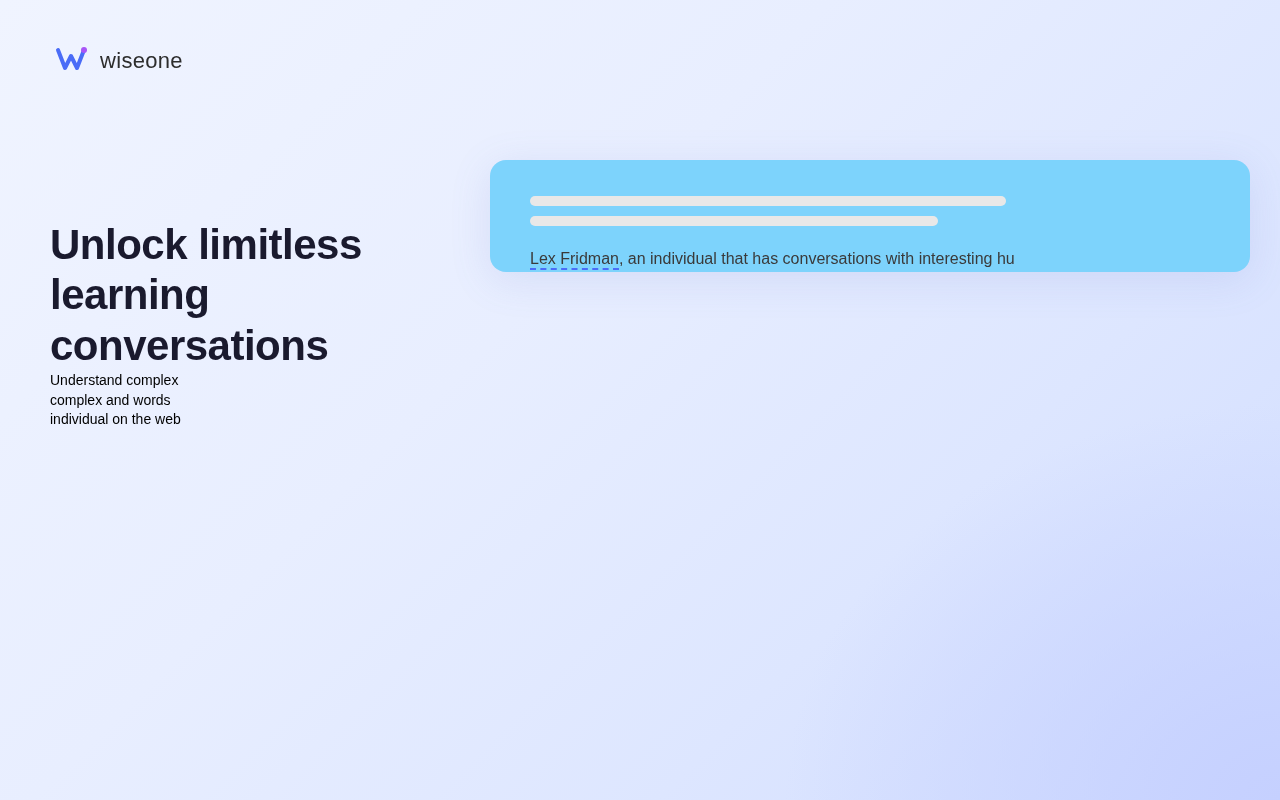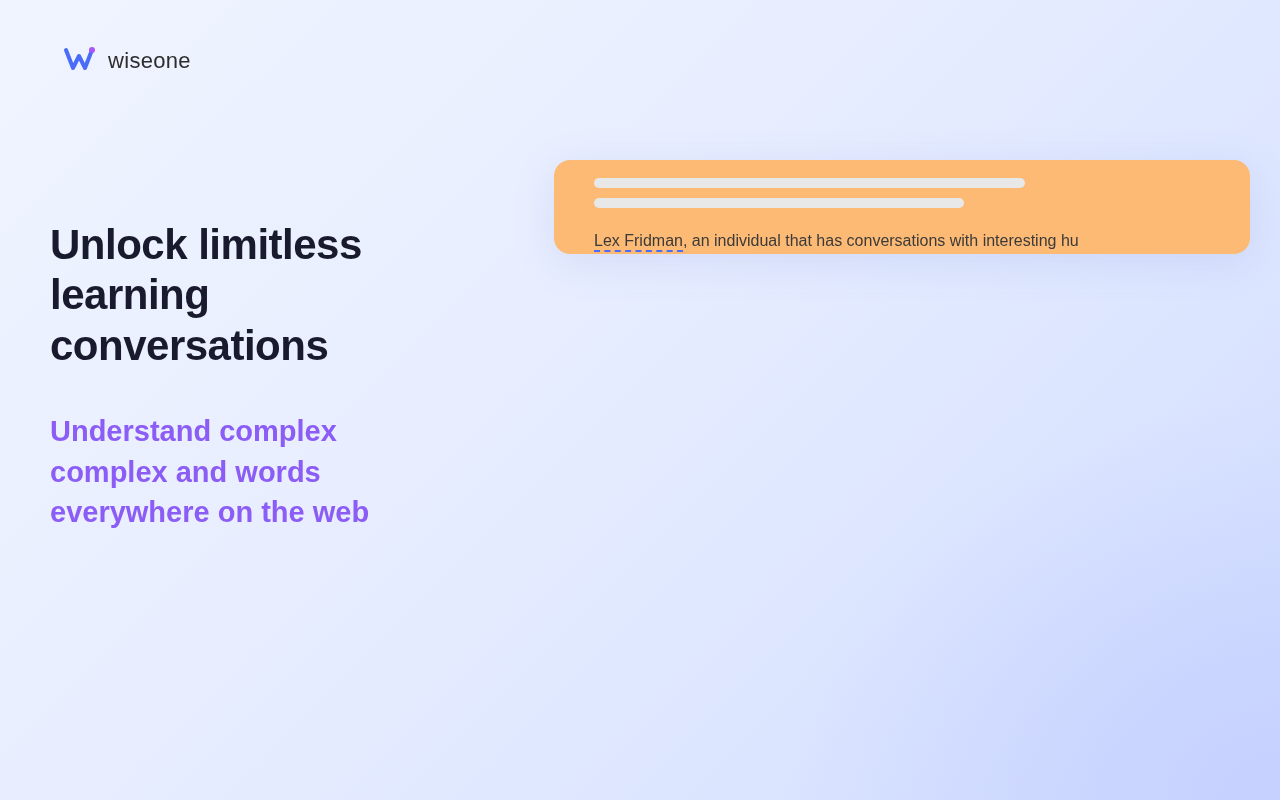--- a/index.html
+++ b/index.html
@@ -29,7 +29,7 @@
     .logo-area {
       position: absolute;
       top: 40px;
-      left: 58px;
+      left: 50px;
       display: flex;
       align-items: center;
       gap: 8px;

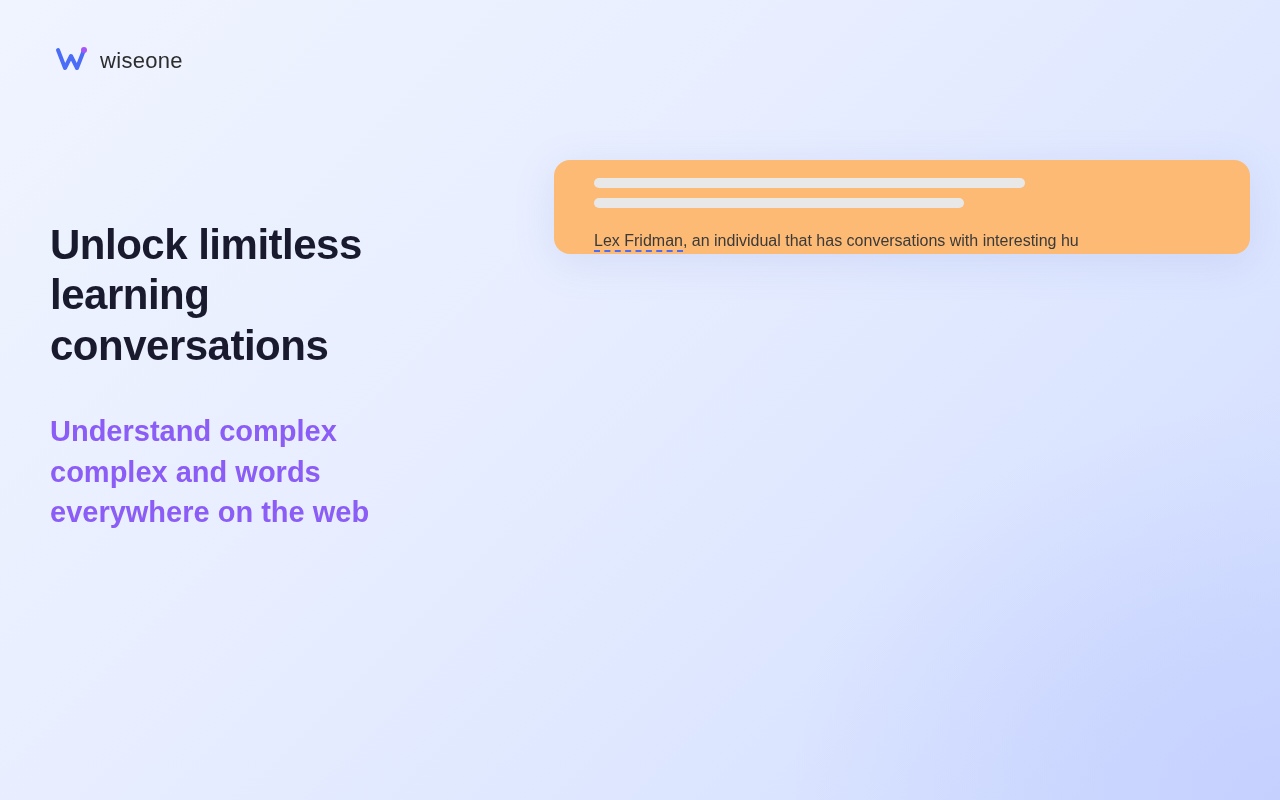--- a/index.html
+++ b/index.html
@@ -53,7 +53,6 @@
       font-weight: 700;
       color: #1a1a2e;
       line-height: 1.2;
-      margin-bottom: 40px;
       letter-spacing: -0.5px;
     }
 

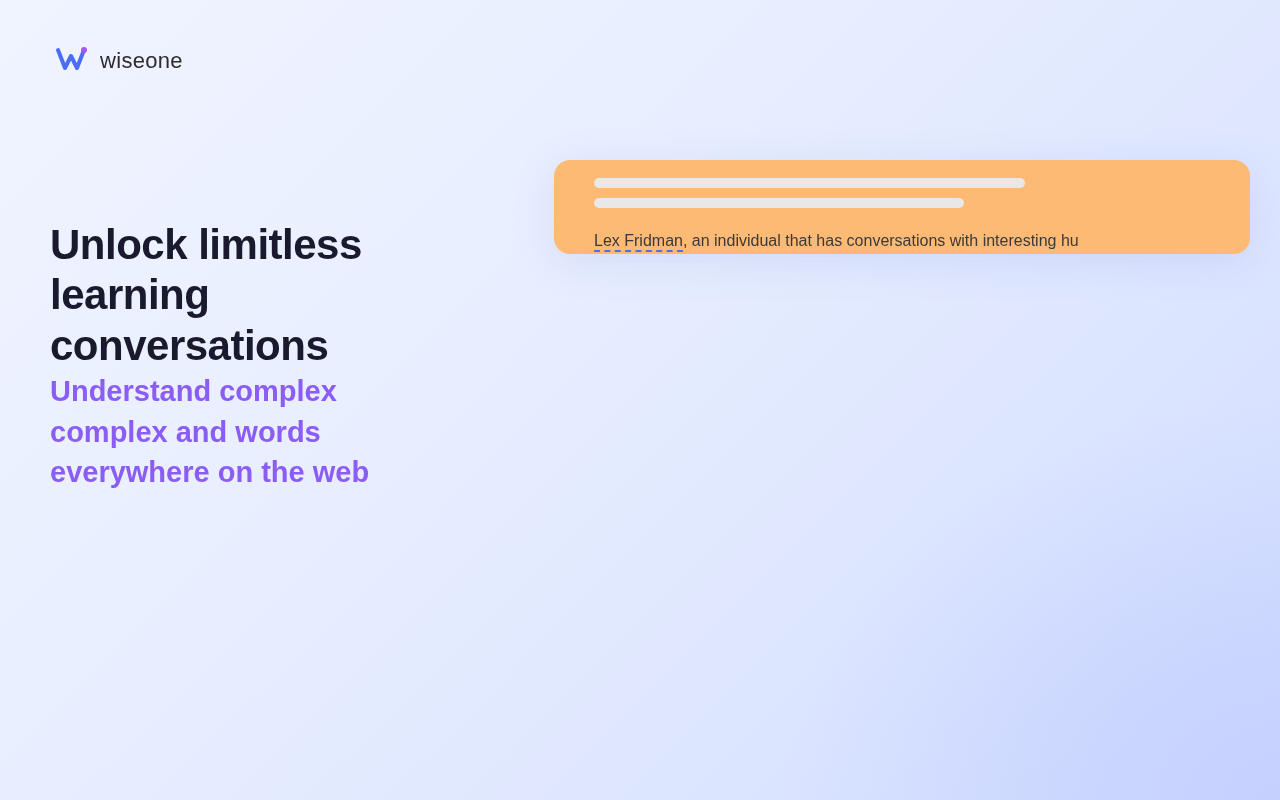--- a/index.html
+++ b/index.html
@@ -68,11 +68,11 @@
       position: absolute;
       top: 160px;
       right: 30px;
-      width: 696px;
-      background: #fdba74;
+      width: 760px;
+      background: #7dd3fc;
       border-radius: 16px;
       box-shadow: 0 8px 40px rgba(100, 120, 200, 0.15);
-      padding: 18px 40px 0 40px;
+      padding: 36px 40px 0 40px;
       overflow: hidden;
     }
 

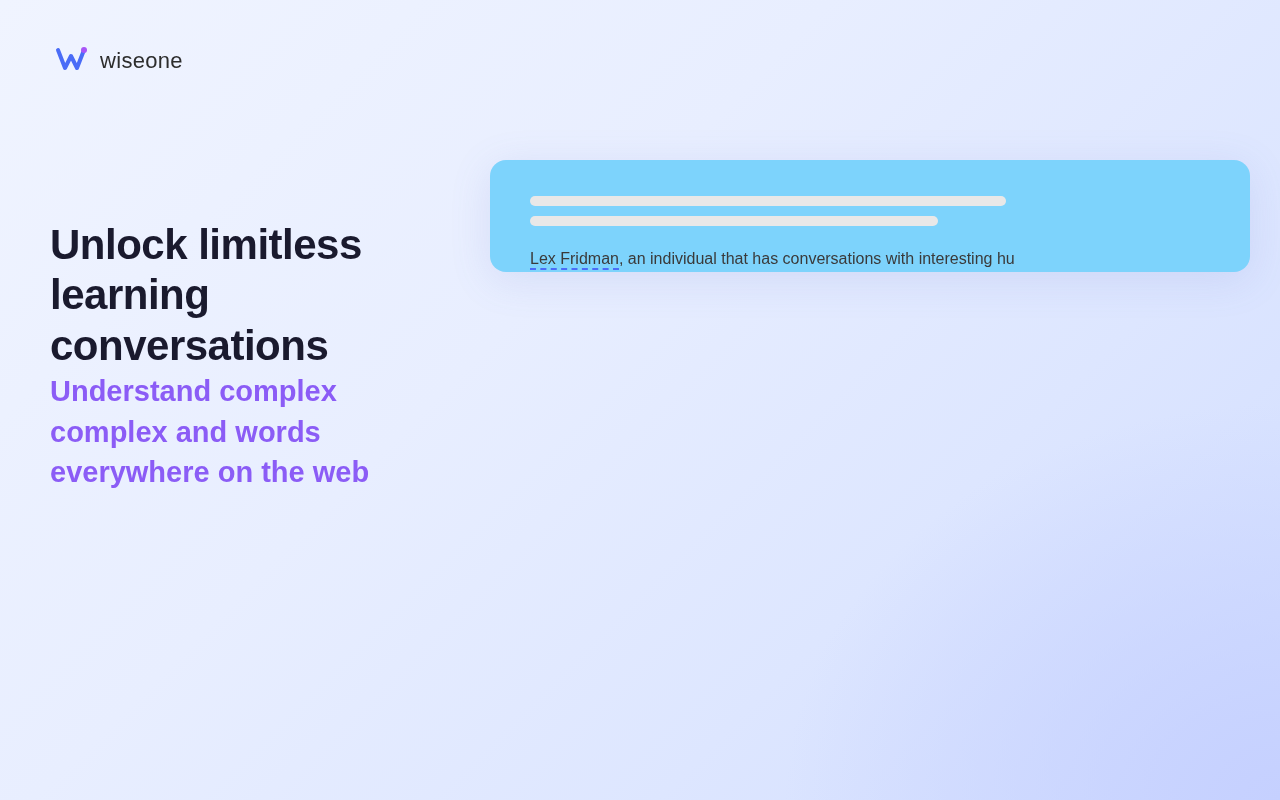--- a/index.html
+++ b/index.html
@@ -57,9 +57,9 @@
     }
 
     .sub-heading {
-      font-size: 29px;
-      font-weight: 700;
-      color: #8b5cf6;
+      font-size: 14px;
+      font-weight: 400;
+      color: #000000;
       line-height: 1.4;
     }
 

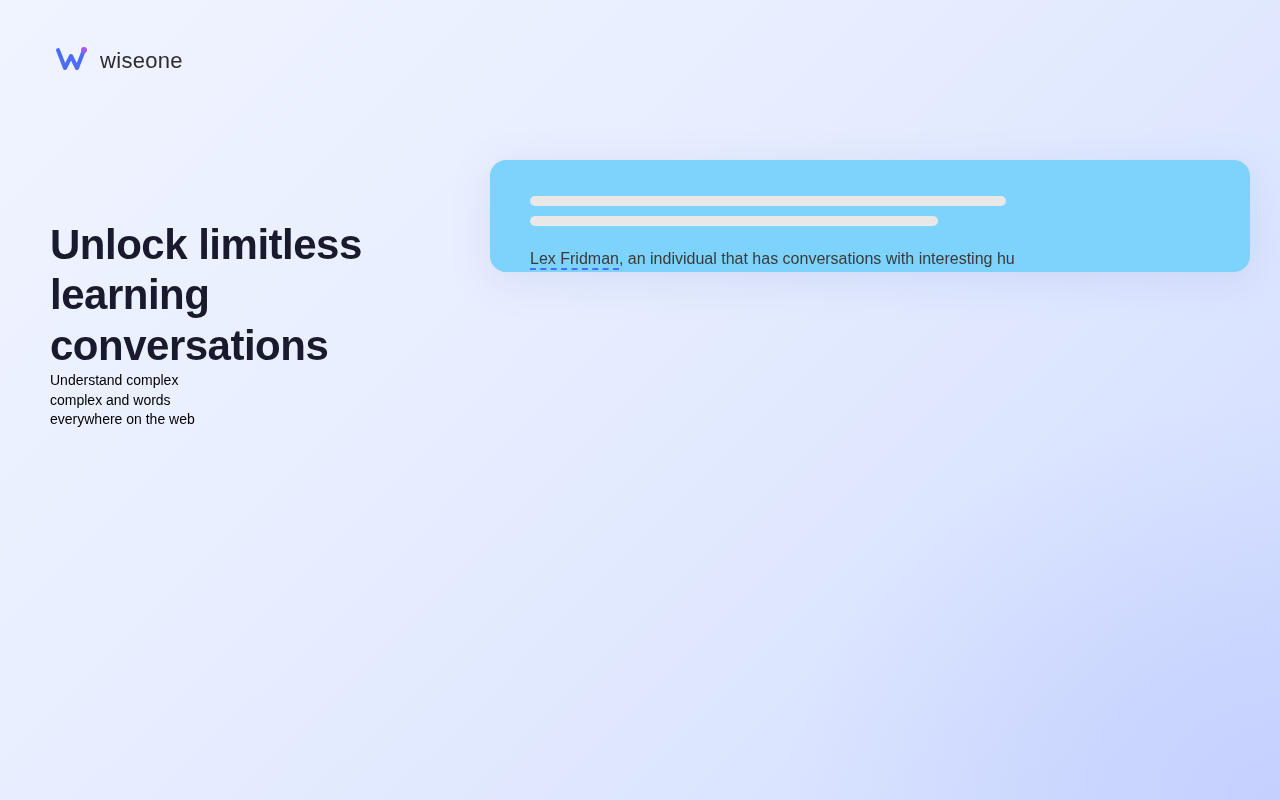--- a/index.html
+++ b/index.html
@@ -128,7 +128,7 @@
   <p class="sub-heading">
     <span>Understand complex</span><br>
     <span>complex and words</span><br>
-    <span>everywhere on the web</span>
+    <span>individual on the web</span>
   </p>
 </div>
 

